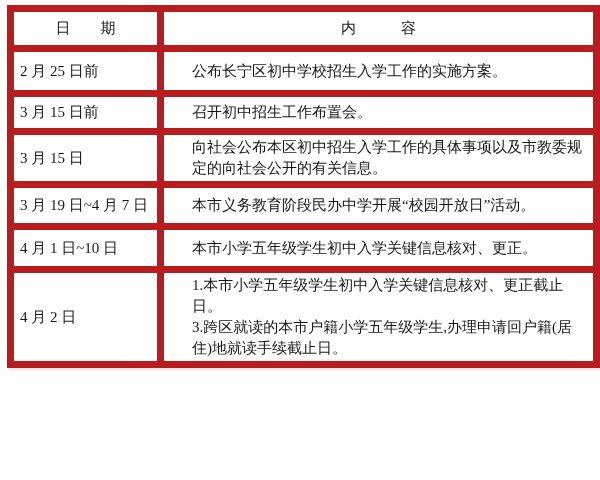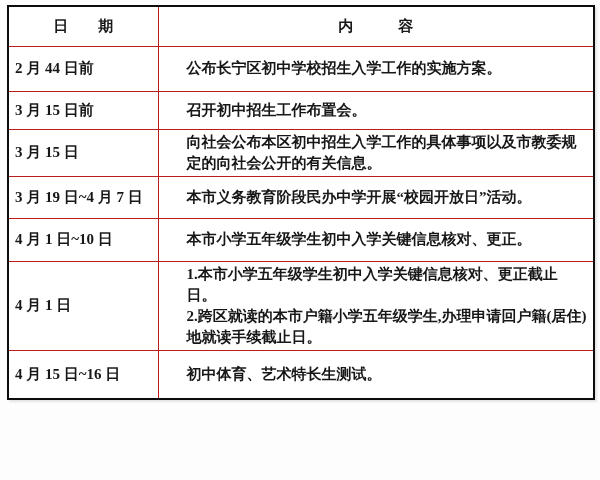--- a/index.html
+++ b/index.html
@@ -29,10 +29,10 @@
   .col-date { width: 150px; }
   .col-content { width: 436px; }
   th, td {
-    border: 1px solid #b91c1c;
+    border: 7px solid #b91c1c;
     font-size: 15px;
     line-height: 21px;
-    font-weight: bold;
+    font-weight: normal;
     vertical-align: middle;
     overflow: hidden;
   }

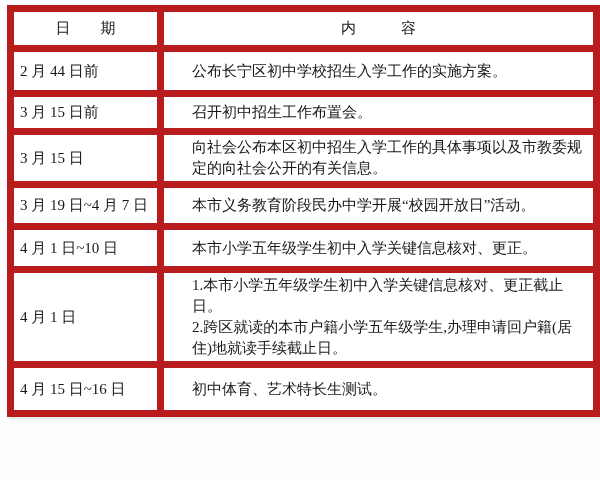--- a/index.html
+++ b/index.html
@@ -67,7 +67,7 @@
   </thead>
   <tbody>
     <tr style="height:45px;">
-      <td class="date-cell">2 月 44 日前</td>
+      <td class="date-cell">2 月 25 日前</td>
       <td class="content-cell">公布长宁区初中学校招生入学工作的实施方案。</td>
     </tr>
     <tr style="height:38px;margin-left:48px;">

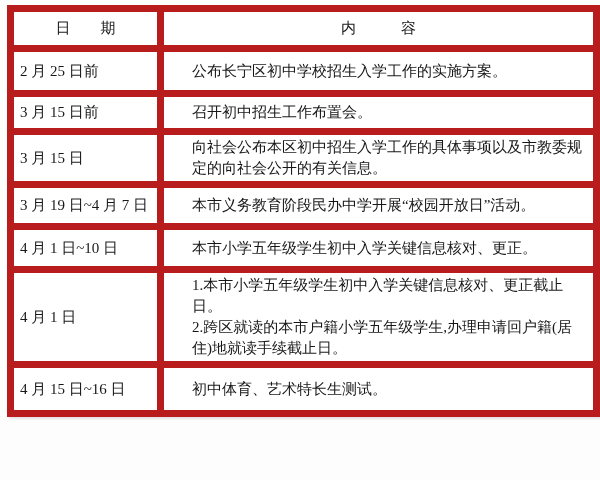--- a/index.html
+++ b/index.html
@@ -89,7 +89,7 @@
     <tr style="height:64px;">
       <td class="date-cell">4 月 1 日</td>
       <td class="content-cell">1.本市小学五年级学生初中入学关键信息核对、更正截止日。
-2.跨区就读的本市户籍小学五年级学生,办理申请回户籍(居住)地就读手续截止日。</td>
+3.跨区就读的本市户籍小学五年级学生,办理申请回户籍(居住)地就读手续截止日。</td>
     </tr>
     <tr style="height:49px;">
       <td class="date-cell">4 月 15 日~16 日</td>

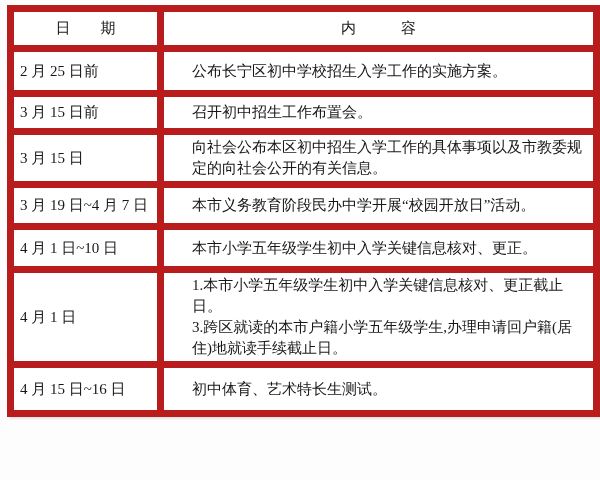--- a/index.html
+++ b/index.html
@@ -87,7 +87,7 @@
       <td class="content-cell">本市小学五年级学生初中入学关键信息核对、更正。</td>
     </tr>
     <tr style="height:64px;">
-      <td class="date-cell">4 月 1 日</td>
+      <td class="date-cell">4 月 2 日</td>
       <td class="content-cell">1.本市小学五年级学生初中入学关键信息核对、更正截止日。
 3.跨区就读的本市户籍小学五年级学生,办理申请回户籍(居住)地就读手续截止日。</td>
     </tr>

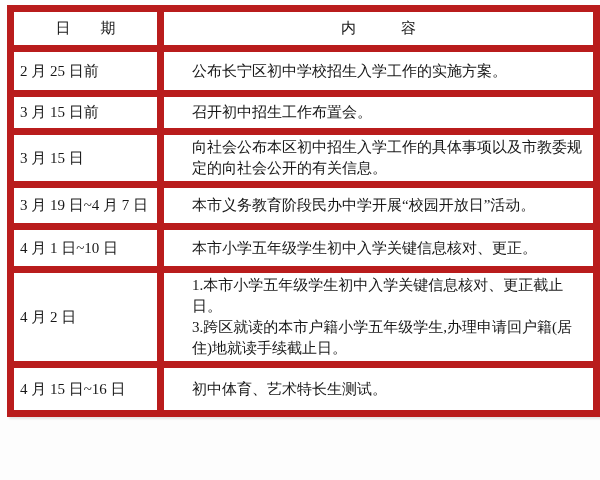--- a/index.html
+++ b/index.html
@@ -91,10 +91,6 @@
       <td class="content-cell">1.本市小学五年级学生初中入学关键信息核对、更正截止日。
 3.跨区就读的本市户籍小学五年级学生,办理申请回户籍(居住)地就读手续截止日。</td>
     </tr>
-    <tr style="height:49px;">
-      <td class="date-cell">4 月 15 日~16 日</td>
-      <td class="content-cell">初中体育、艺术特长生测试。</td>
-    </tr>
   </tbody>
 </table>
 

